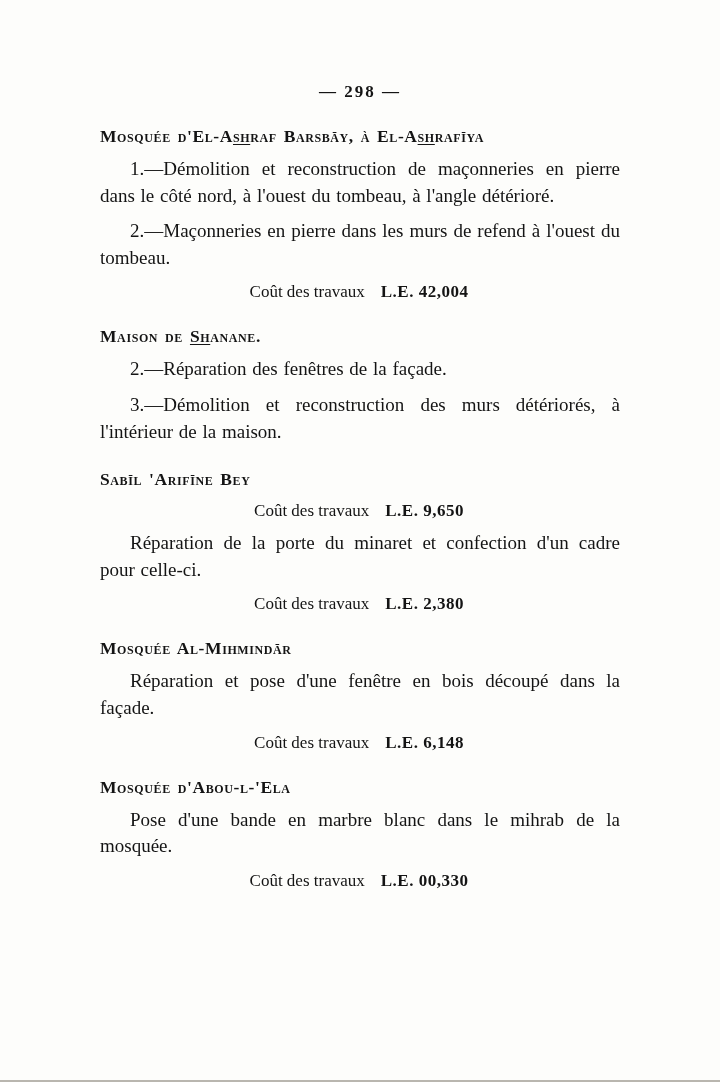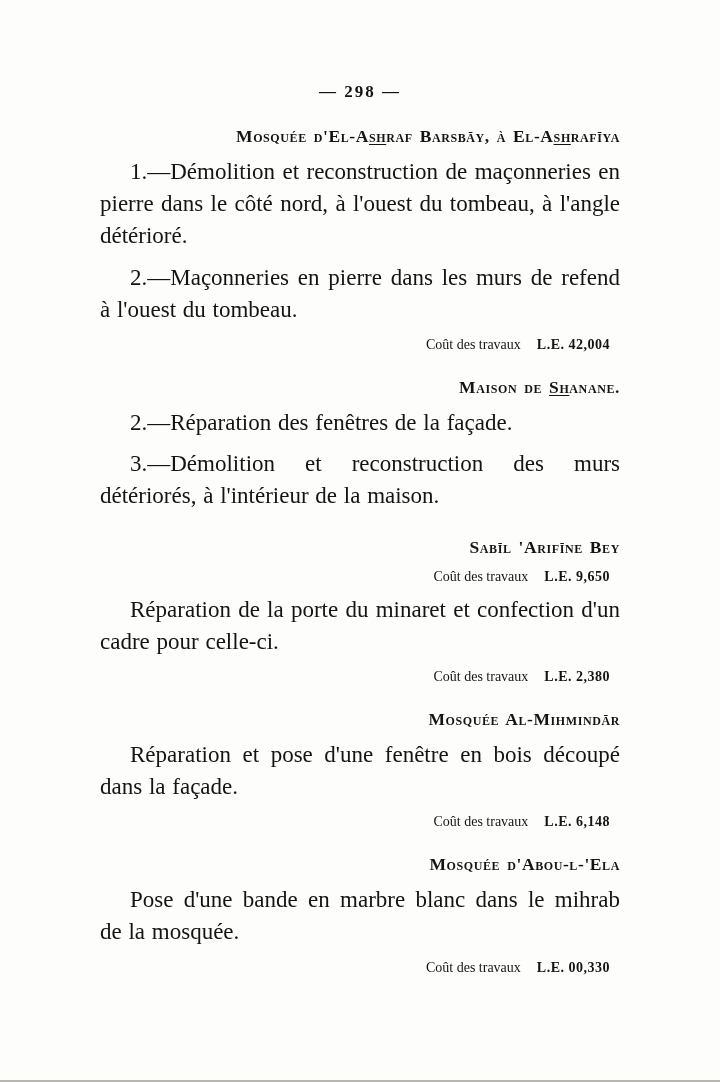--- a/index.html
+++ b/index.html
@@ -24,7 +24,7 @@
     margin-bottom: 16px;
   }
   .section-heading {
-    text-align: right;
+    text-align: left;
     font-variant: small-caps;
     font-weight: bold;
     font-size: 17.5px;

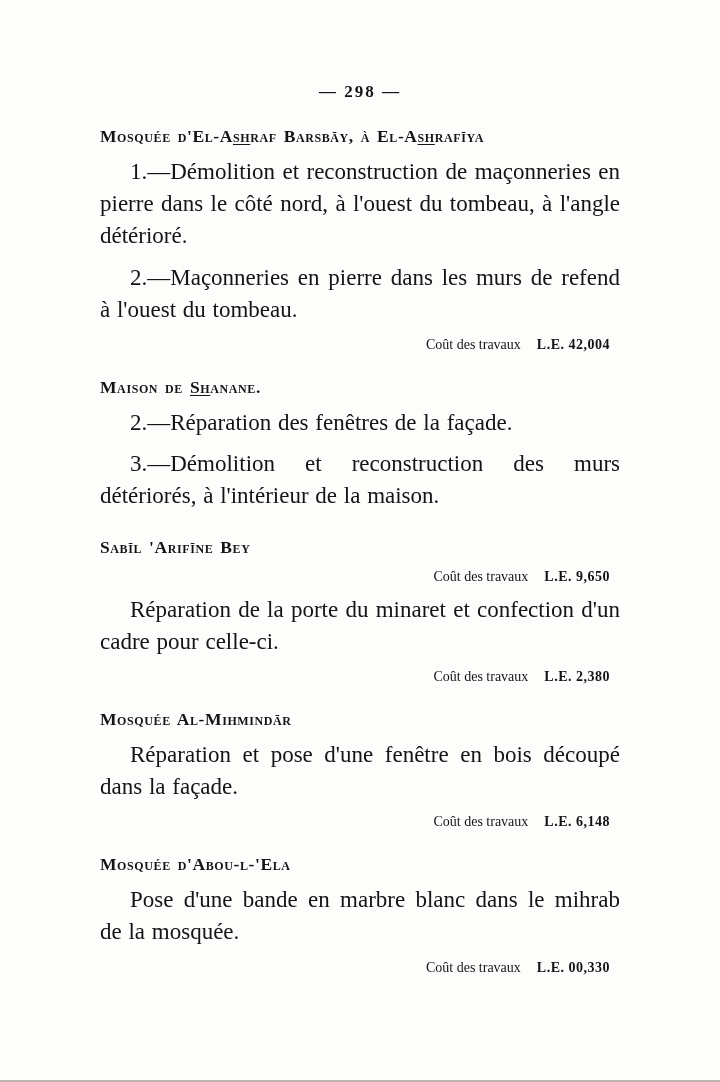--- a/index.html
+++ b/index.html
@@ -34,7 +34,7 @@
   }
   .section-heading .u { text-decoration: underline; text-underline-offset: 2px; }
   .para {
-    font-size: 23px;
+    font-size: 19px;
     line-height: 1.4;
     text-indent: 30px;
     text-align: justify;

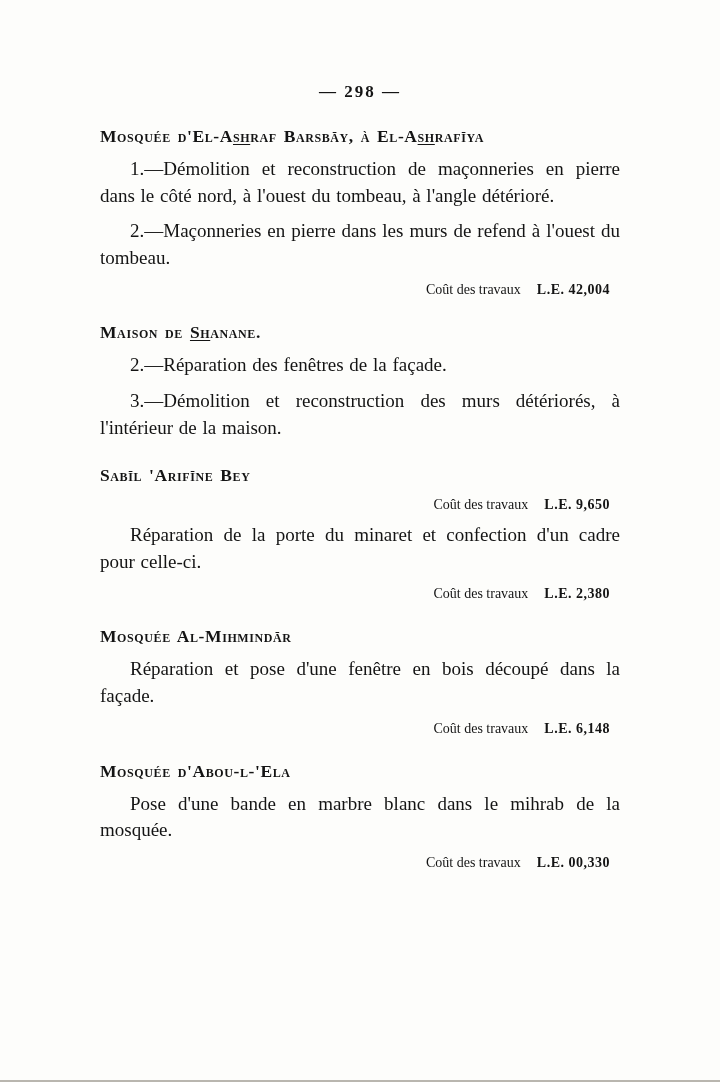--- a/index.html
+++ b/index.html
@@ -42,9 +42,9 @@
     word-spacing: 1px;
   }
   .cost-line {
-    text-align: right;
-    font-size: 14px;
-    margin: 11px 8px 6px 0;
+    text-align: center;
+    font-size: 17px;
+    margin: 11px 0 6px 0;
     padding-right: 2px;
   }
   .cost-line .amount {

